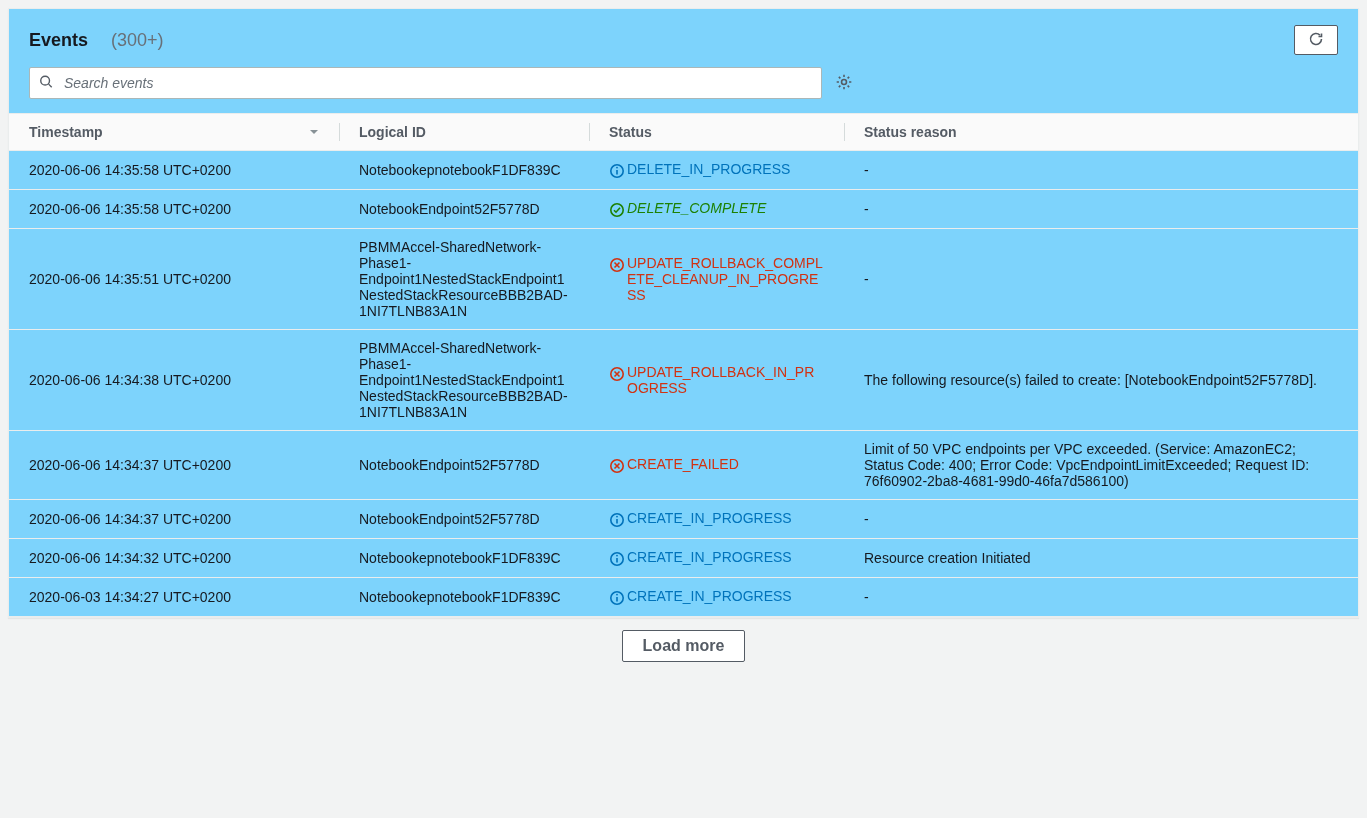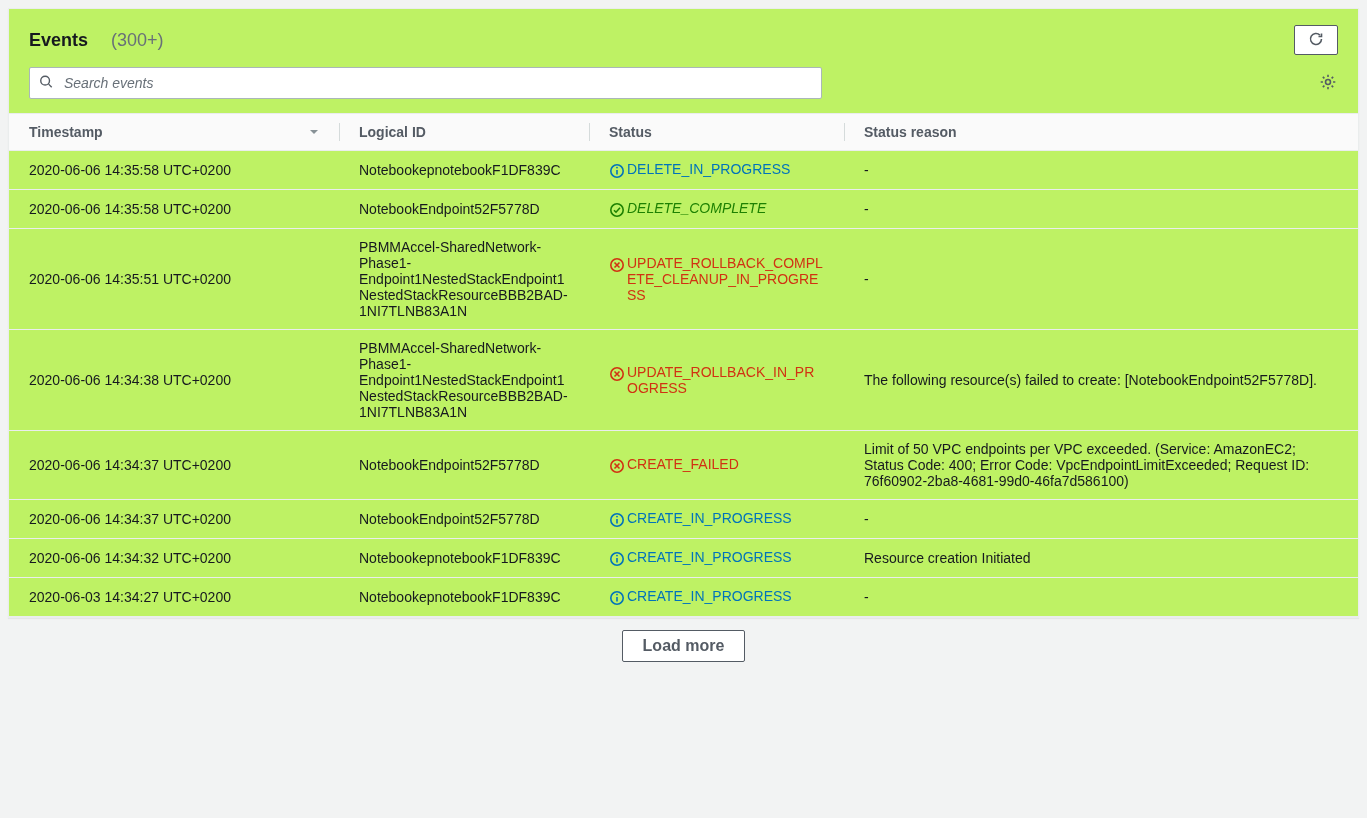--- a/index.html
+++ b/index.html
@@ -11,7 +11,7 @@
     padding: 8px;
   }
   .panel {
-    background: #bef264;
+    background: #7dd3fc;
     border: 1px solid #eaeded;
     box-shadow: 0 1px 1px rgba(0,0,0,0.05);
   }

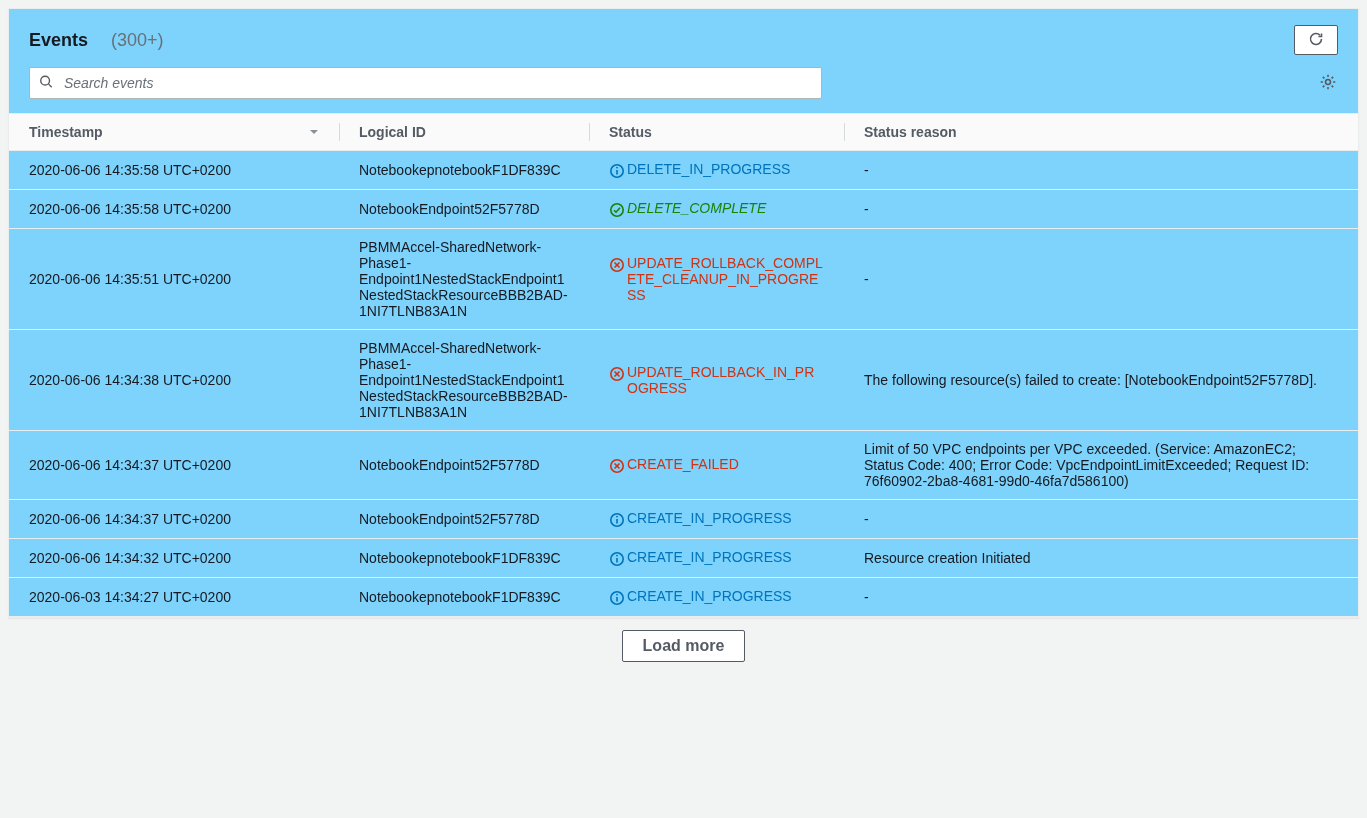--- a/index.html
+++ b/index.html
@@ -37,7 +37,7 @@
     padding: 0 20px 14px 20px;
     display: flex;
     align-items: center;
-    justify-content: space-between;
+    justify-content: flex-start;
     gap: 12px;
   }
   .search-wrap {

